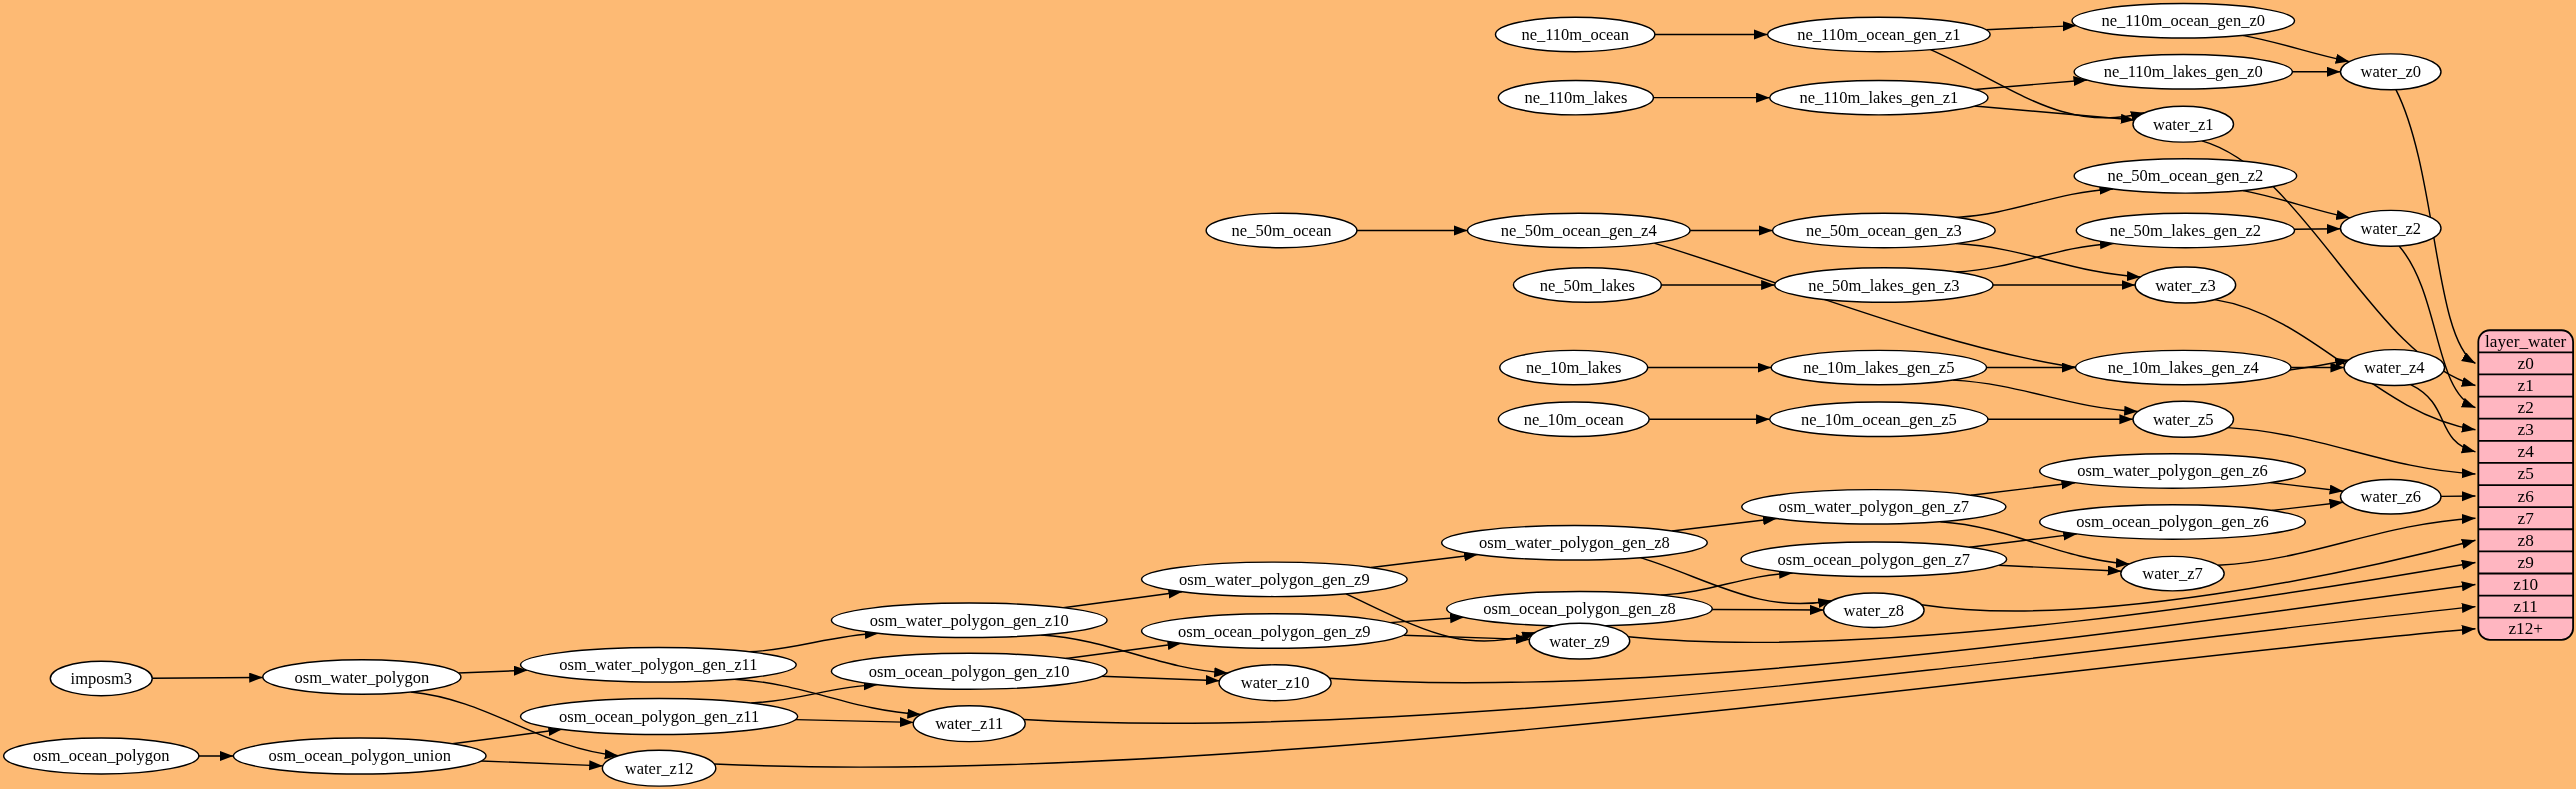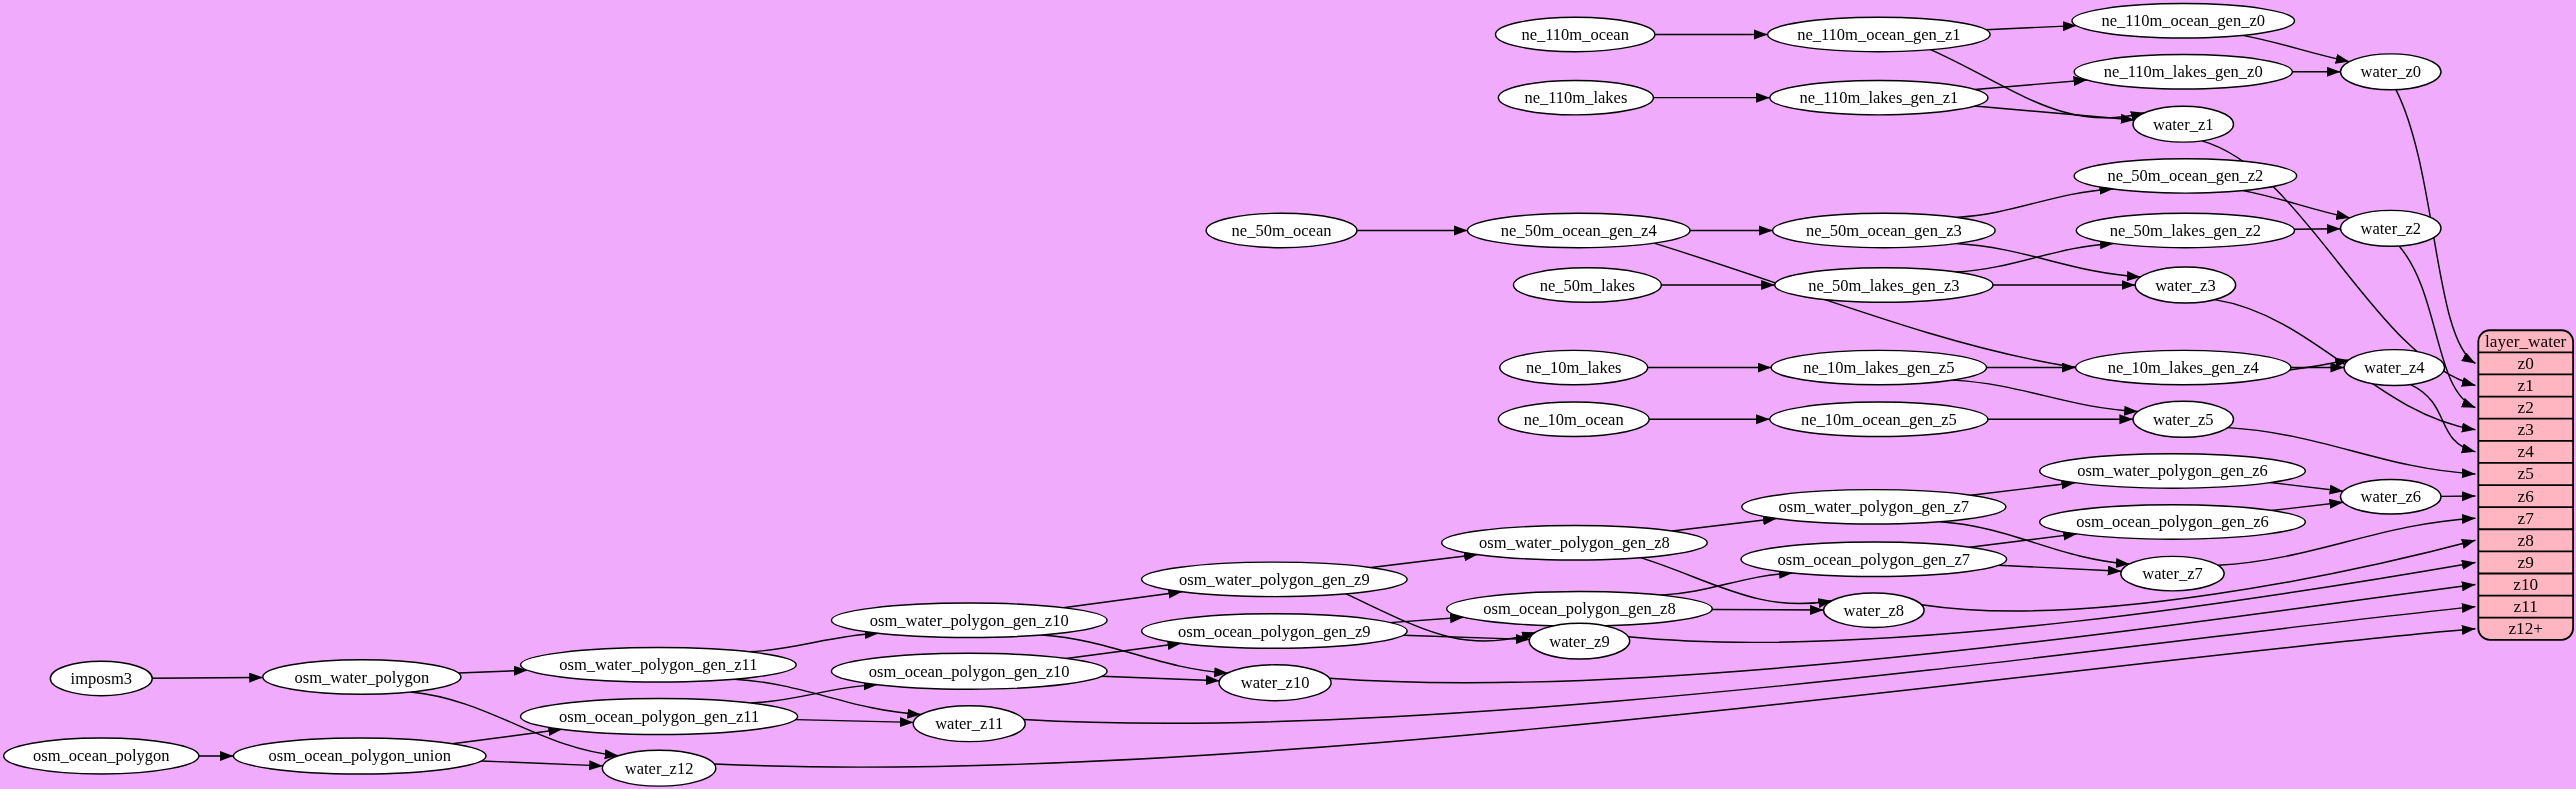--- a/index.html
+++ b/index.html
@@ -3,7 +3,7 @@
 <meta charset="utf-8">
 <style>
   html,body{margin:0;padding:0;background:#ffffff;}
-  #stage{position:relative;width:2576px;height:789px;background:#f0abfc;overflow:hidden;}
+  #stage{position:relative;width:2576px;height:789px;background:#fdba74;overflow:hidden;}
   svg{display:block;}
   text{font-family:"Liberation Serif","DejaVu Serif",serif;fill:#000000;}
   .node-label{font-size:23px;}

